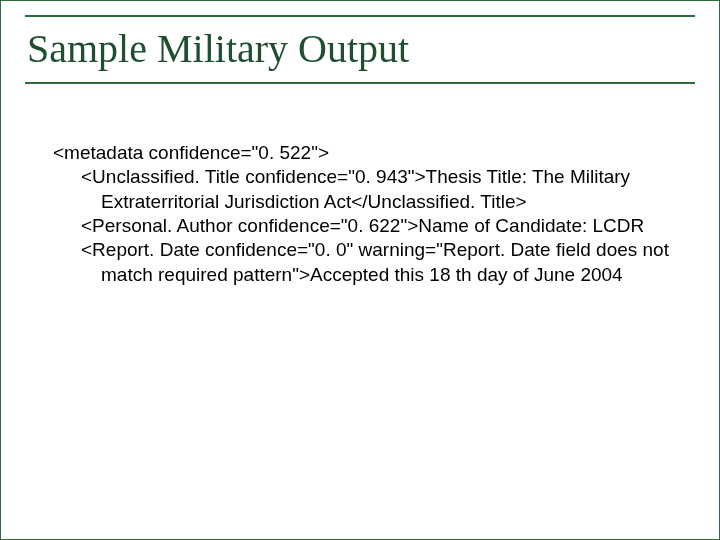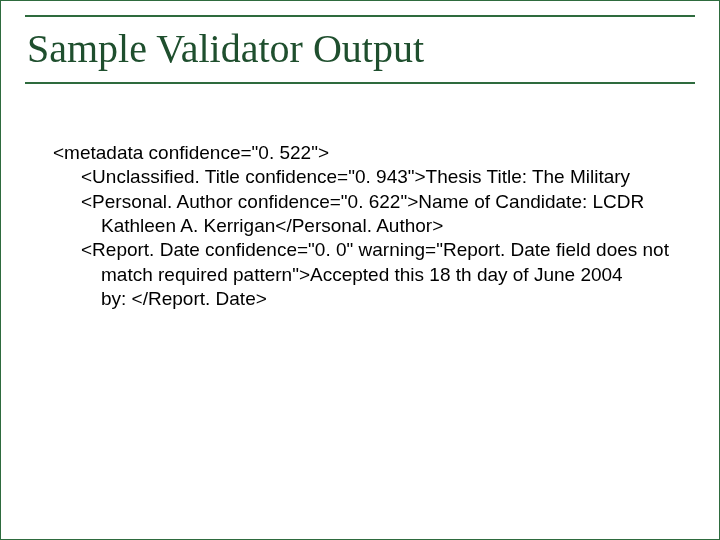--- a/index.html
+++ b/index.html
@@ -53,7 +53,7 @@
 <div class="slide">
   <div class="title-wrap">
     <div class="title-rule-top"></div>
-    <h1 class="title">Sample Validator Output</h1>
+    <h1 class="title">Sample Military Output</h1>
     <div class="title-rule-bottom"></div>
   </div>
 

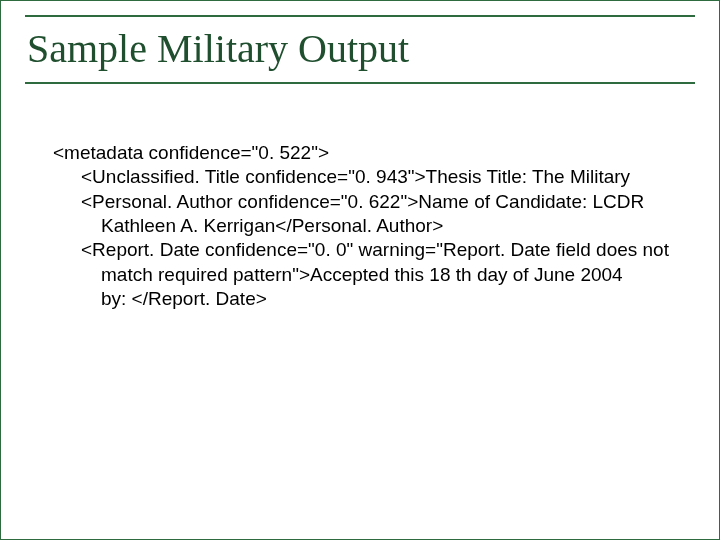--- a/index.html
+++ b/index.html
@@ -60,6 +60,7 @@
   <div class="body">
     <p class="para">&lt;metadata confidence="0. 522"&gt;</p>
     <p class="para indent1">&lt;Unclassified. Title confidence="0. 943"&gt;Thesis Title: The Military</p>
+    <p class="para indent2">Extraterritorial Jurisdiction Act&lt;/Unclassified. Title&gt;</p>
     <p class="para indent1">&lt;Personal. Author confidence="0. 622"&gt;Name of  Candidate: LCDR</p>
     <p class="para indent2">Kathleen A. Kerrigan&lt;/Personal. Author&gt;</p>
     <p class="para indent1">&lt;Report. Date confidence="0. 0" warning="Report. Date field does not</p>

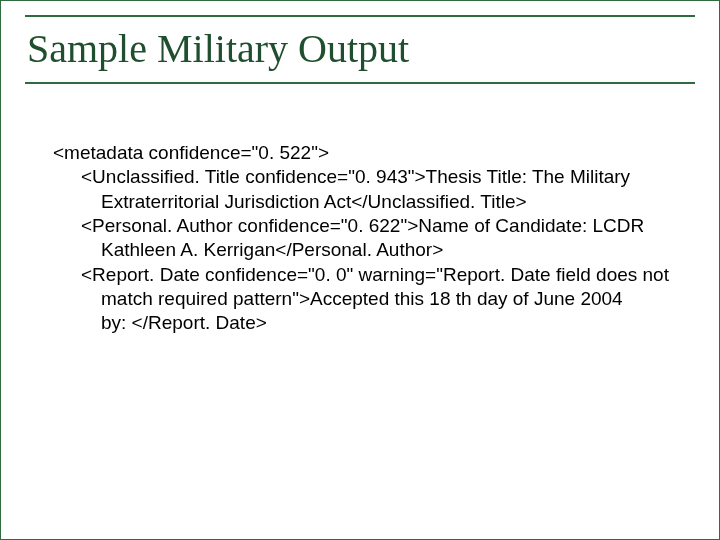--- a/index.html
+++ b/index.html
@@ -62,7 +62,6 @@
     <p class="para indent1">&lt;Unclassified. Title confidence="0. 943"&gt;Thesis Title: The Military</p>
     <p class="para indent2">Extraterritorial Jurisdiction Act&lt;/Unclassified. Title&gt;</p>
     <p class="para indent1">&lt;Personal. Author confidence="0. 622"&gt;Name of  Candidate: LCDR</p>
-    <p class="para indent2">Kathleen A. Kerrigan&lt;/Personal. Author&gt;</p>
     <p class="para indent1">&lt;Report. Date confidence="0. 0" warning="Report. Date field does not</p>
     <p class="para indent2">match required pattern"&gt;Accepted this 18 th day of June 2004</p>
     <p class="para indent2">by: &lt;/Report. Date&gt;</p>

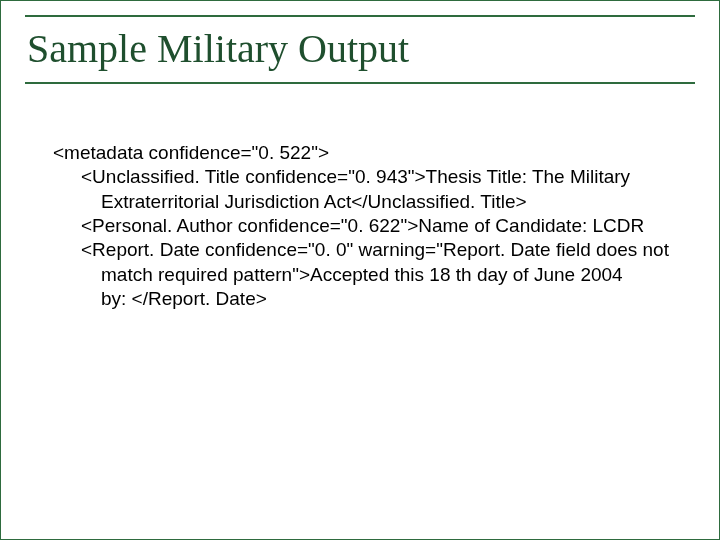--- a/index.html
+++ b/index.html
@@ -64,7 +64,6 @@
     <p class="para indent1">&lt;Personal. Author confidence="0. 622"&gt;Name of  Candidate: LCDR</p>
     <p class="para indent1">&lt;Report. Date confidence="0. 0" warning="Report. Date field does not</p>
     <p class="para indent2">match required pattern"&gt;Accepted this 18 th day of June 2004</p>
-    <p class="para indent2">by: &lt;/Report. Date&gt;</p>
   </div>
 </div>
 

